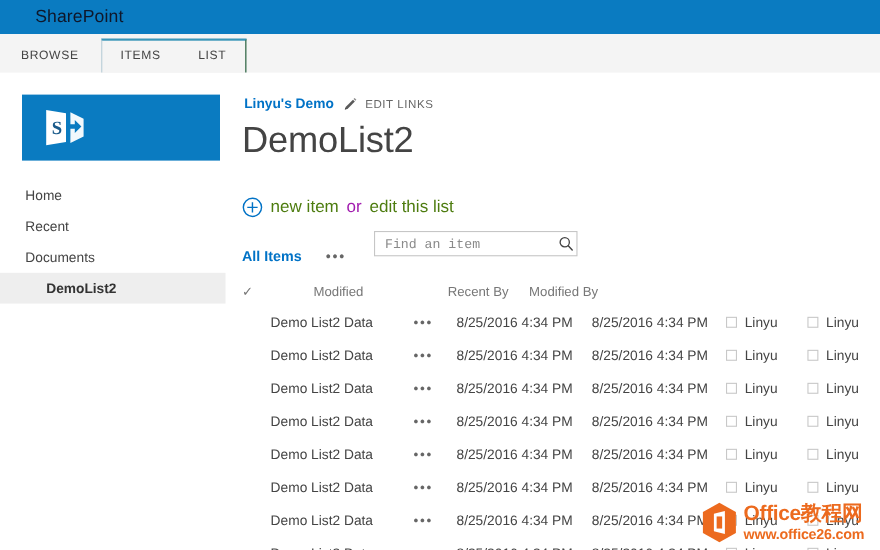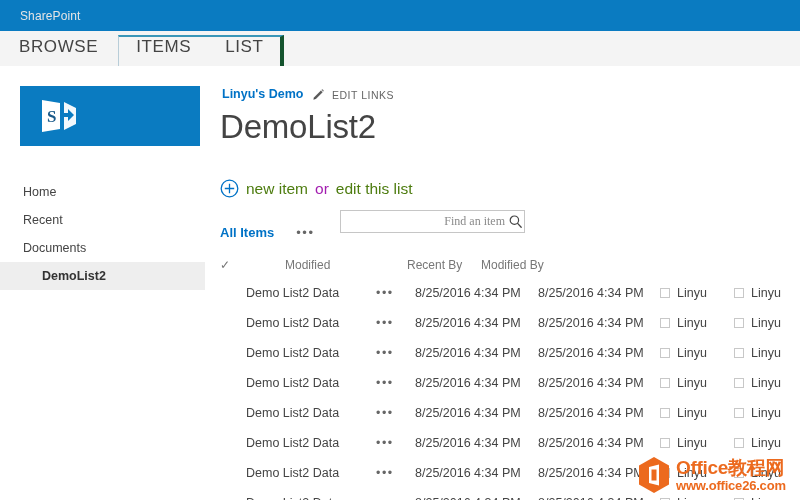--- a/index.html
+++ b/index.html
@@ -31,9 +31,9 @@
     align-items: center;
   }
   .suitebar-title {
-    color: #e5e5e5;
-    font-size: 12px;
-    margin-left: 20px;
+    color: #0f172a;
+    font-size: 16px;
+    margin-left: 32px;
     letter-spacing: .1px;
   }
 

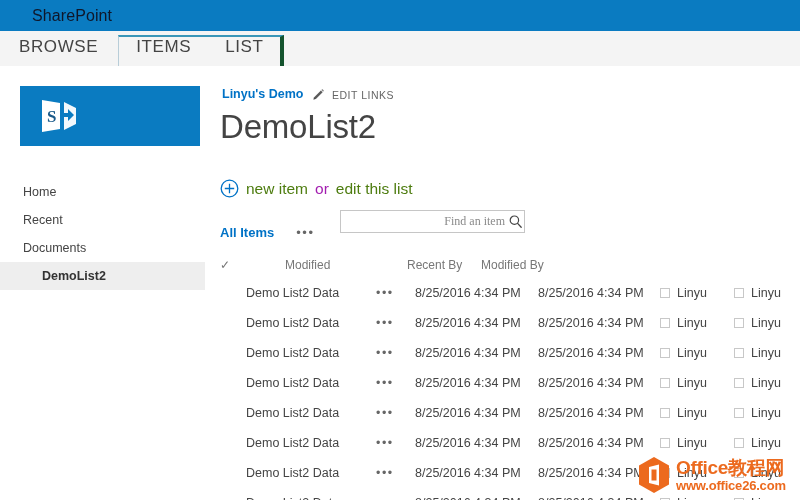--- a/index.html
+++ b/index.html
@@ -52,7 +52,7 @@
     align-items: flex-end;
   }
   .tab {
-    font-size: 17px;
+    font-size: 11px;
     color: #444;
     letter-spacing: .6px;
     padding: 0 0 9px 0;

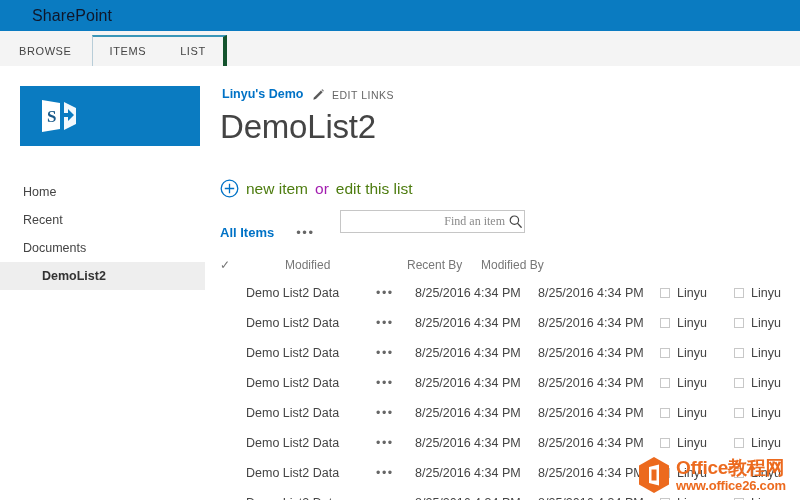--- a/index.html
+++ b/index.html
@@ -64,7 +64,7 @@
     align-items: flex-end;
     height: 31px;
     border-left: 1px solid #b8cdd8;
-    border-right: 4px solid #14532d;
+    border-right: 1px solid #14532d;
     border-top: 2px solid #3a96b8;
     background: #f4f4f4;
     box-sizing: border-box;

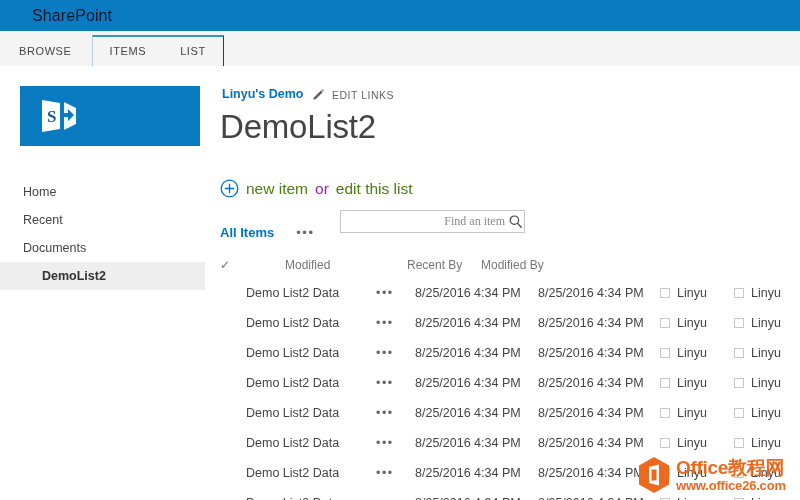--- a/index.html
+++ b/index.html
@@ -181,7 +181,7 @@
   
   .leftnav {
     position: absolute;
-    left: 0; top: 178px;
+    left: 0; top: 164px;
     width: 205px;
   }
   .nav-item {

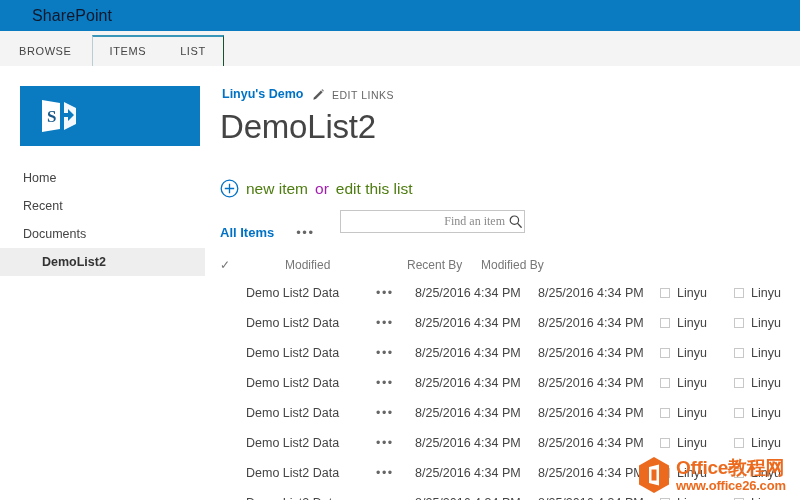--- a/index.html
+++ b/index.html
@@ -163,11 +163,10 @@
     flex: 1;
     height: 21px;
     margin-left: 7px;
-    font-family: Liberation Serif, serif;
+    font-family: Liberation Mono, monospace;
     font-size: 12px;
     color: #444;
     background: transparent;
-    text-align: right;
   }
   .searchbox input::placeholder { color: #8a8a8a; }
   .search-btn {

